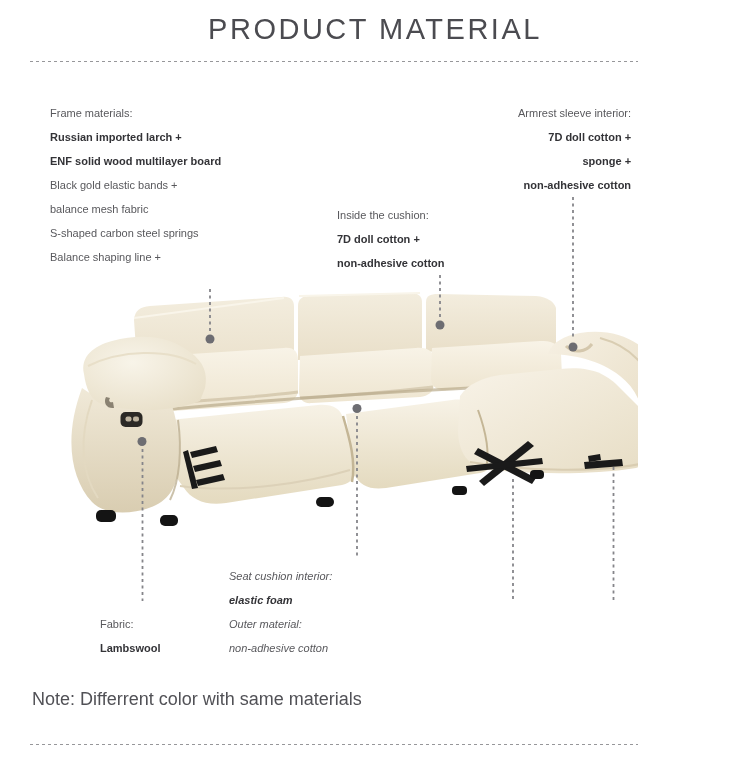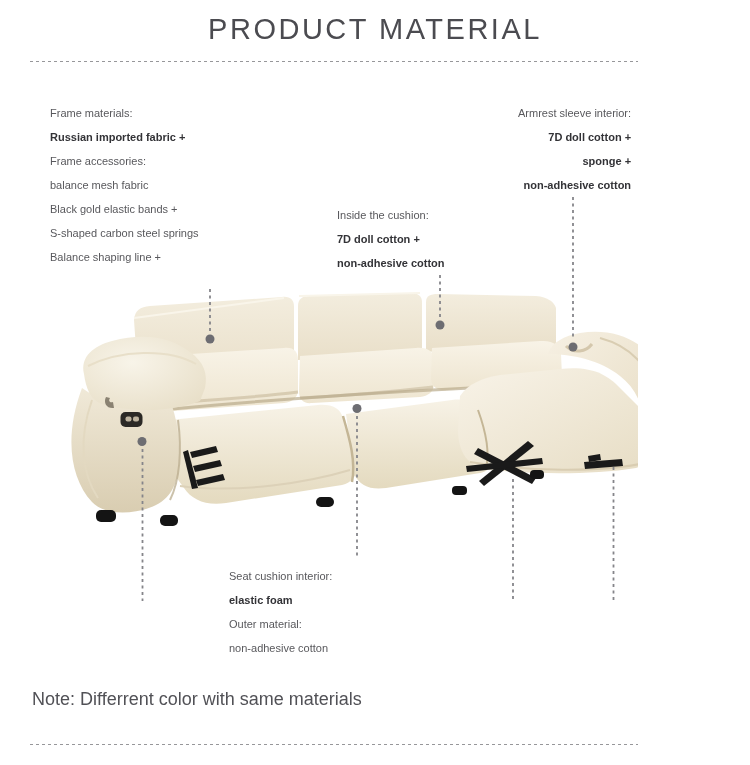--- a/index.html
+++ b/index.html
@@ -156,7 +156,7 @@
 
   <div class="block txt" style="top:101px;left:50px;">
     <div class="lbl">Frame materials:</div>
-    <div class="val">Russian imported fabric +</div>
+    <div class="val">Russian imported larch +</div>
     <div class="lbl">Frame accessories:</div>
     <div class="lbl">balance mesh fabric</div>
     <div class="lbl">Black gold elastic bands +</div>

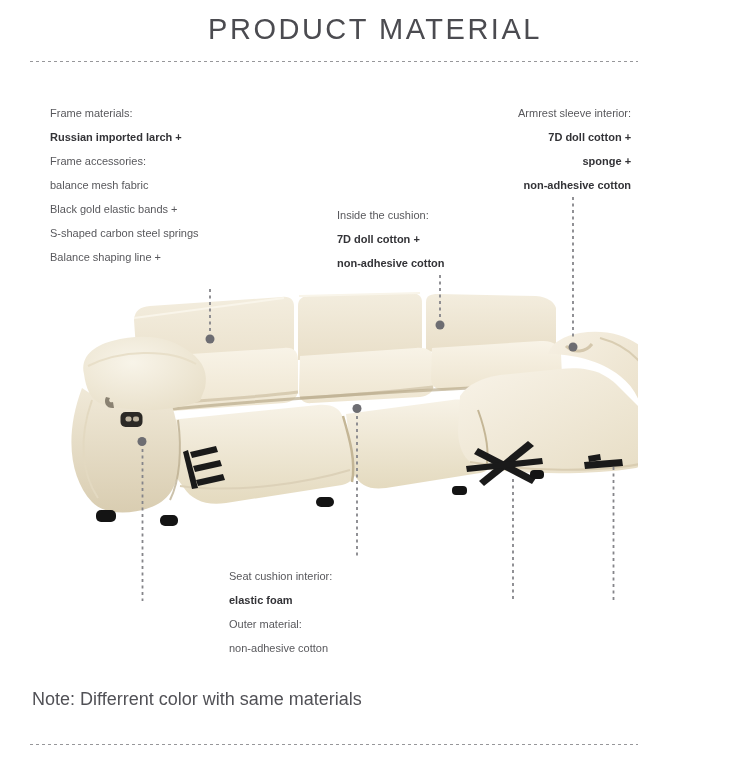--- a/index.html
+++ b/index.html
@@ -157,6 +157,7 @@
   <div class="block txt" style="top:101px;left:50px;">
     <div class="lbl">Frame materials:</div>
     <div class="val">Russian imported larch +</div>
+    <div class="val">ENF solid wood multilayer board</div>
     <div class="lbl">Frame accessories:</div>
     <div class="lbl">balance mesh fabric</div>
     <div class="lbl">Black gold elastic bands +</div>

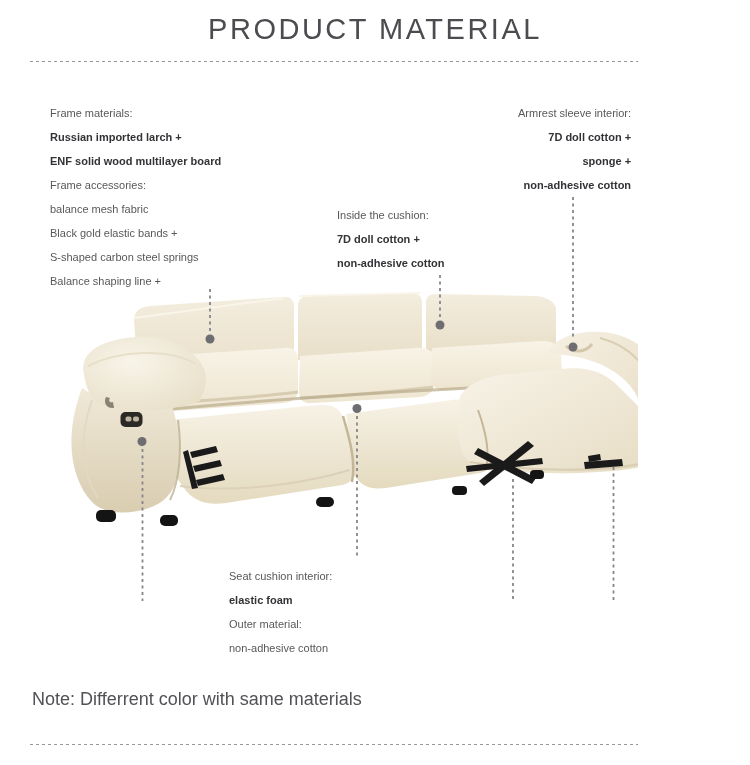--- a/index.html
+++ b/index.html
@@ -158,7 +158,6 @@
     <div class="lbl">Frame materials:</div>
     <div class="val">Russian imported larch +</div>
     <div class="val">ENF solid wood multilayer board</div>
-    <div class="lbl">Frame accessories:</div>
     <div class="lbl">balance mesh fabric</div>
     <div class="lbl">Black gold elastic bands +</div>
     <div class="lbl">S-shaped carbon steel springs</div>

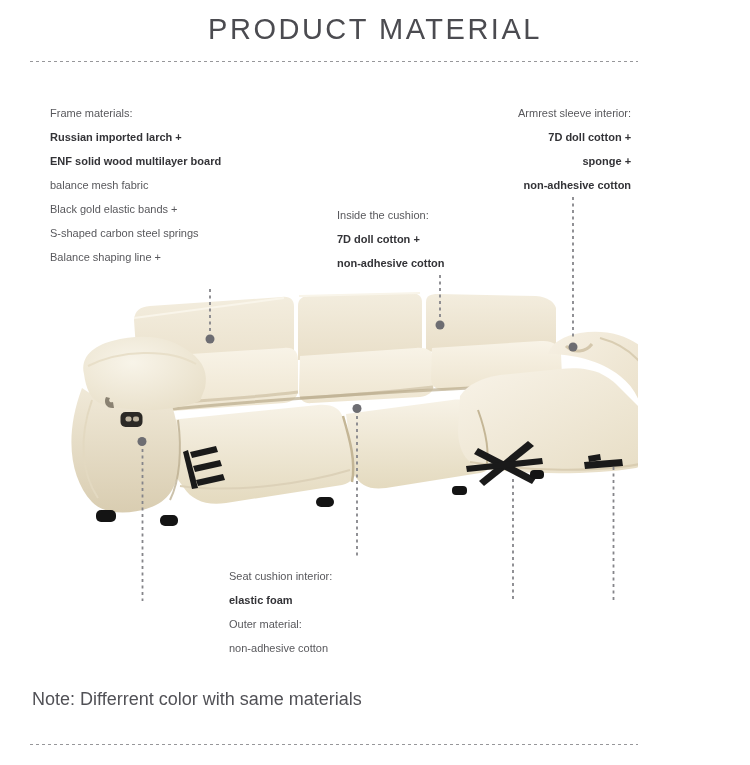--- a/index.html
+++ b/index.html
@@ -158,8 +158,8 @@
     <div class="lbl">Frame materials:</div>
     <div class="val">Russian imported larch +</div>
     <div class="val">ENF solid wood multilayer board</div>
+    <div class="lbl">Black gold elastic bands +</div>
     <div class="lbl">balance mesh fabric</div>
-    <div class="lbl">Black gold elastic bands +</div>
     <div class="lbl">S-shaped carbon steel springs</div>
     <div class="lbl">Balance shaping line +</div>
   </div>

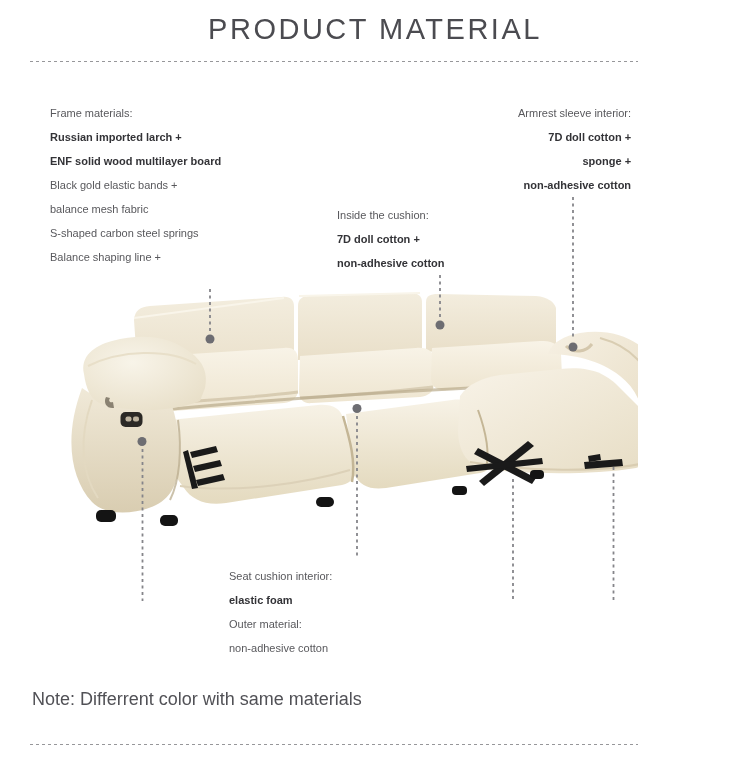--- a/index.html
+++ b/index.html
@@ -177,7 +177,7 @@
     <div class="val">non-adhesive cotton</div>
   </div>
 
-  <div class="block txt" style="top:564px;left:229px;">
+  <div class="block txt" style="top:564px;left:229px;font-style:italic;">
     <div class="lbl">Seat cushion interior:</div>
     <div class="val">elastic foam</div>
     <div class="lbl">Outer material:</div>

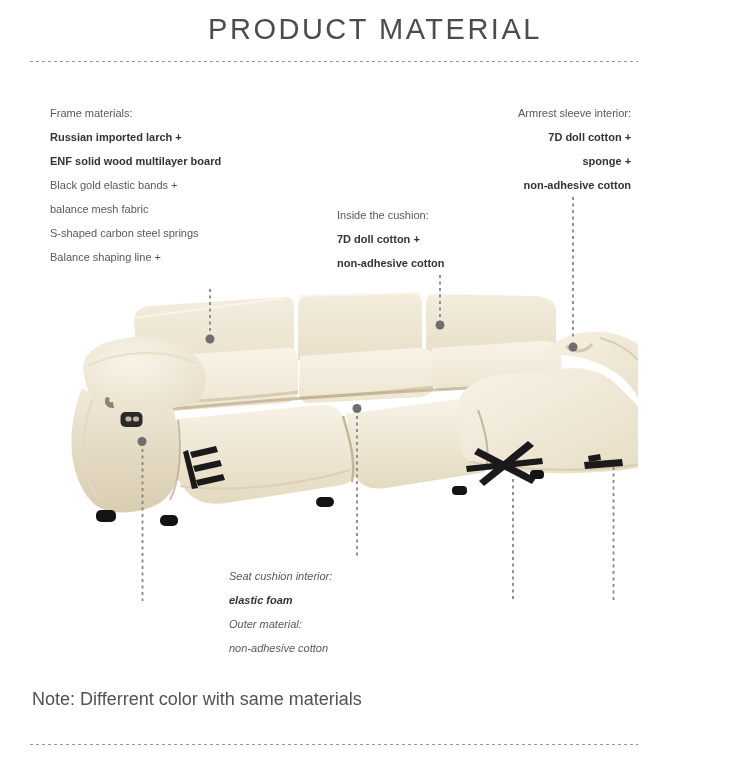--- a/index.html
+++ b/index.html
@@ -184,6 +184,10 @@
     <div class="lbl">non-adhesive cotton</div>
   </div>
 
+  <div class="block txt" style="top:612px;left:100px;">
+    <div class="lbl">Fabric:</div>
+    <div class="val">Lambswool</div>
+  </div>
 
 
 

